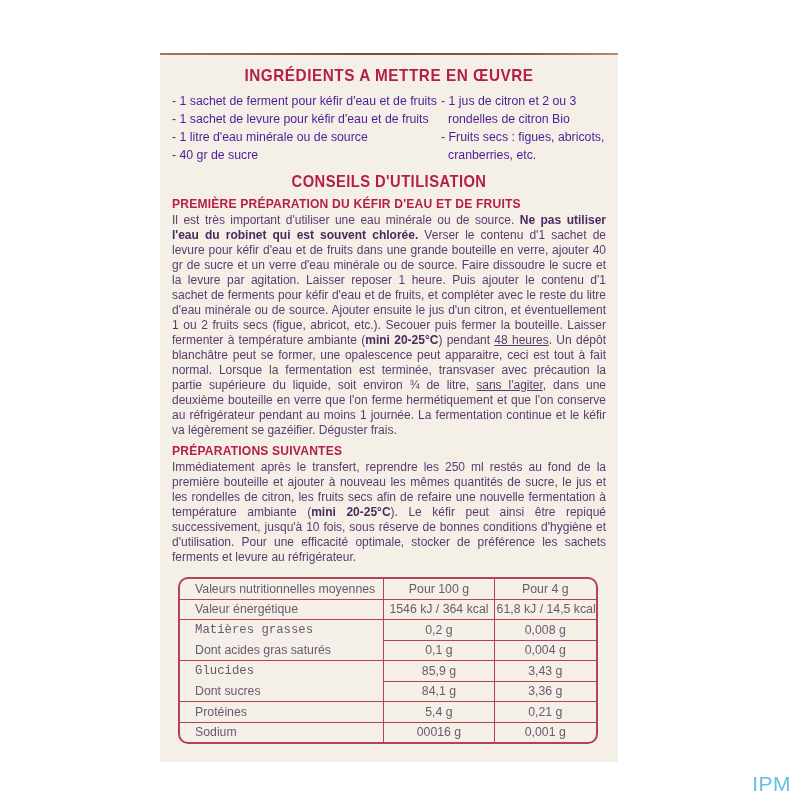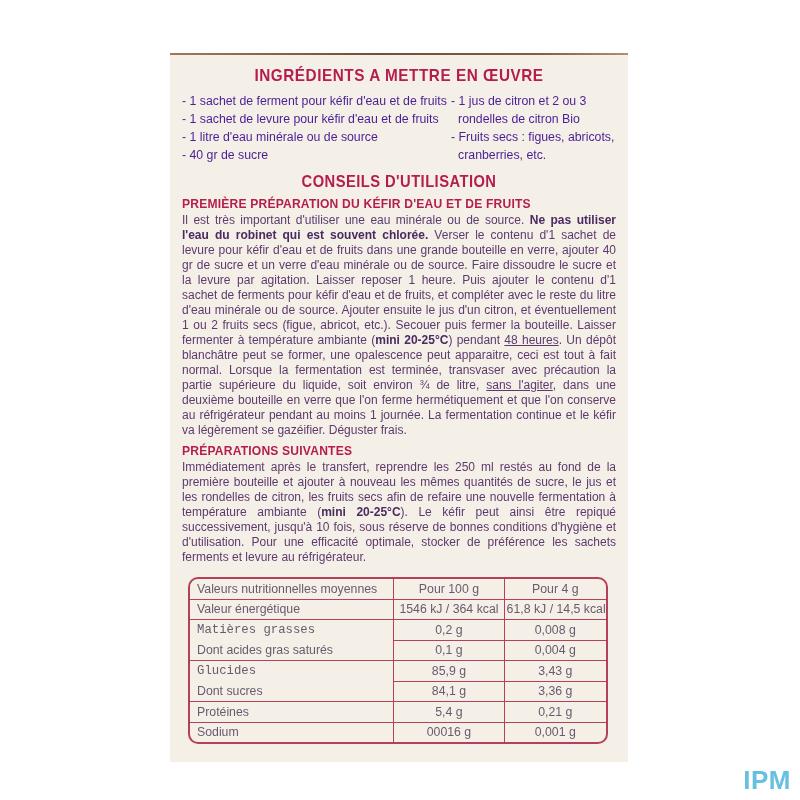--- a/index.html
+++ b/index.html
@@ -8,7 +8,7 @@
     font-family:"Liberation Sans",sans-serif;overflow:hidden;
   }
   .panel{
-    position:absolute;left:170px;top:53px;width:458px;height:709px;
+    position:absolute;left:160px;top:53px;width:458px;height:709px;
     background:#f4efe7;box-sizing:border-box;padding:0 12px;
   }
   .top-edge{

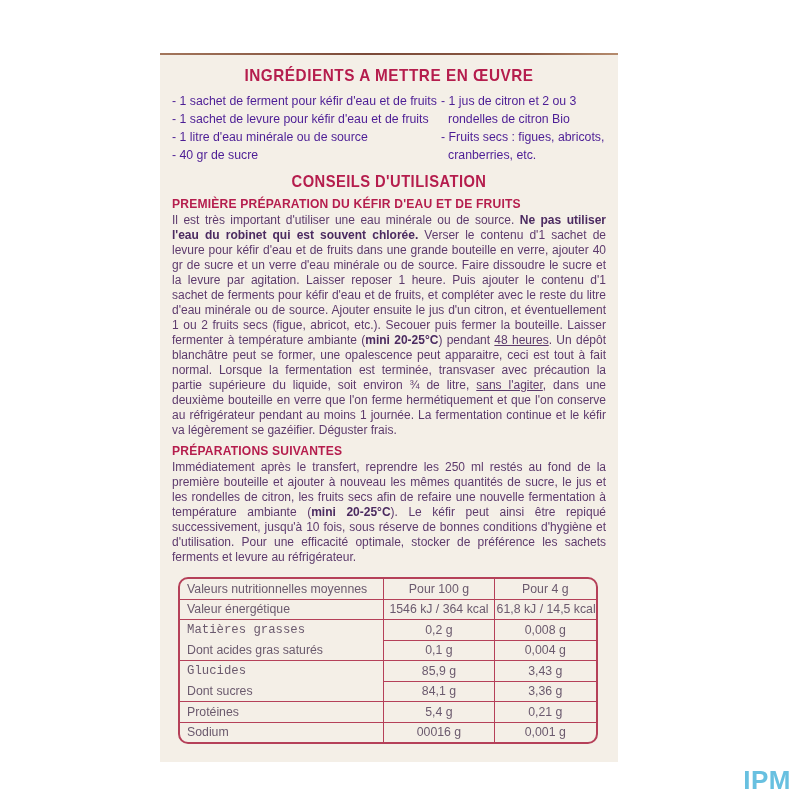--- a/index.html
+++ b/index.html
@@ -47,7 +47,7 @@
     table-layout:fixed;
   }
   table.nutri td{
-    border:1.5px solid #b54059;padding:0 7px;height:19.5px;
+    border:1.5px solid #b54059;padding:0 15px;height:19.5px;
     white-space:nowrap;overflow:hidden;
   }
   table.nutri td.val{text-align:center;padding:0 2px;}

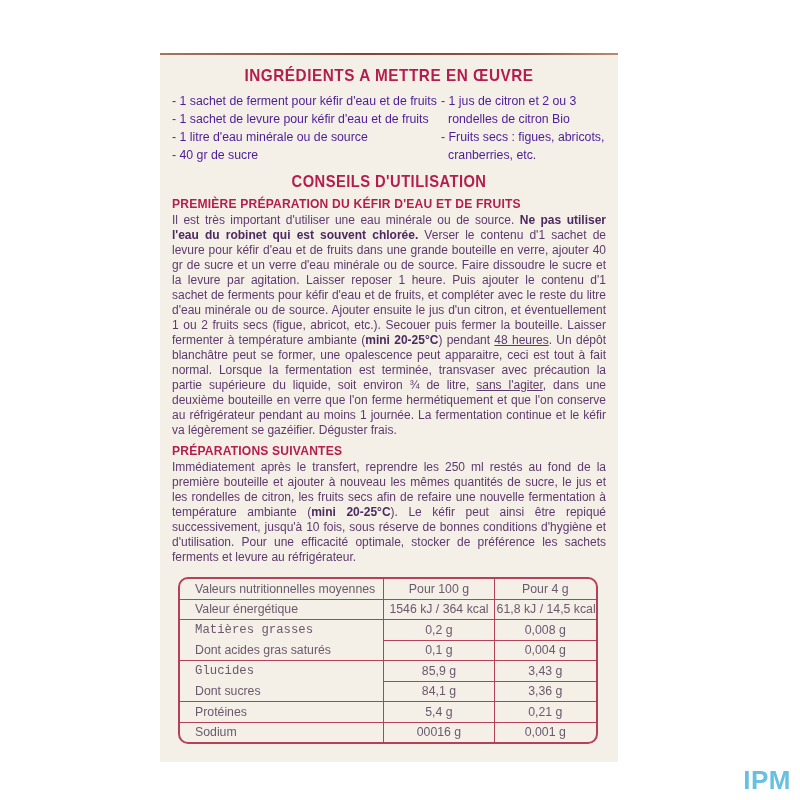--- a/index.html
+++ b/index.html
@@ -58,8 +58,8 @@
   table.nutri tr.nosep td:first-child{border-bottom:none;font-family:Liberation Mono, monospace;}
   table.nutri tr.sub td:first-child{border-top:none;}
   .watermark{
-    position:absolute;right:9px;bottom:4px;color:#68c0e0;font-size:26px;
-    font-weight:bold;letter-spacing:.5px;
+    position:absolute;right:9px;bottom:4px;color:#68c0e0;font-size:21px;
+    font-weight:normal;letter-spacing:.5px;
   }
 </style>
 </head>

